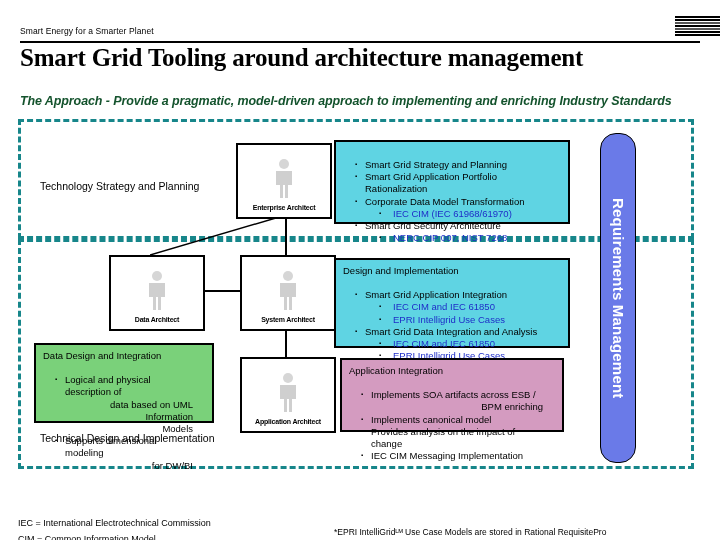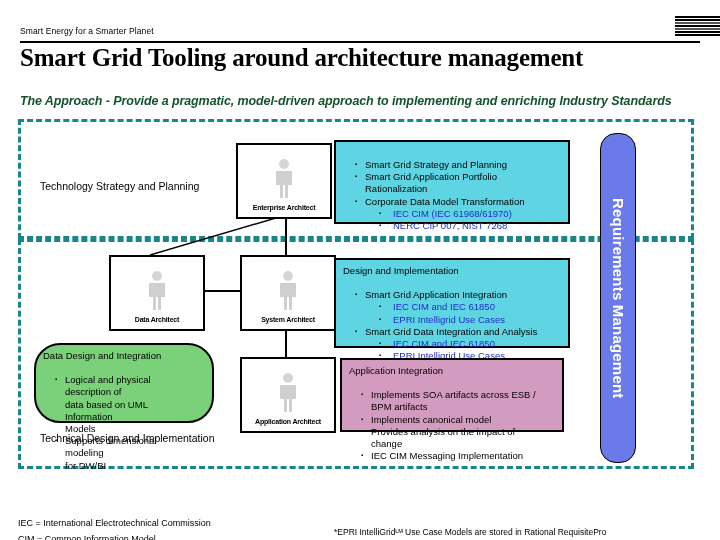--- a/index.html
+++ b/index.html
@@ -199,6 +199,7 @@
         <li class="l1">Smart Grid Application Portfolio Rationalization</li>
         <li class="l1">Corporate Data Model Transformation</li>
         <li class="l2">IEC CIM (IEC 61968/61970)</li>
+        <li class="l1">Smart Grid Security Architecture</li>
         <li class="l2">NERC CIP 007, NIST 7268</li>
       </ul>
   </div>

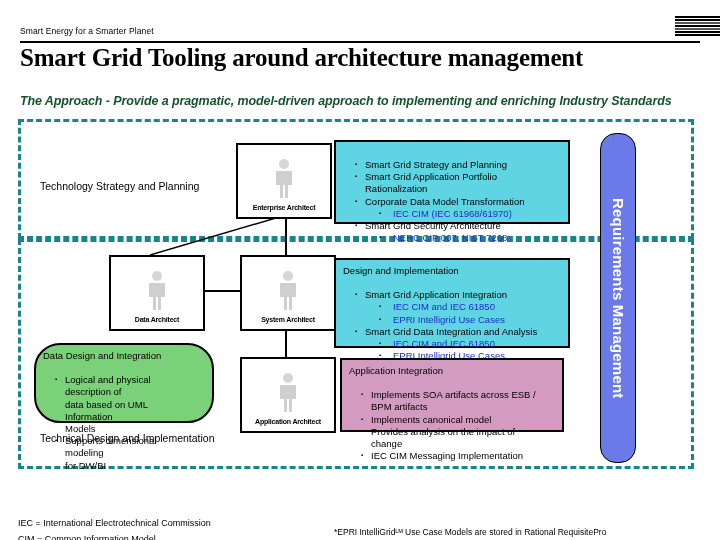--- a/index.html
+++ b/index.html
@@ -97,7 +97,7 @@
   #box-blueprint{left:334px;top:140px;width:236px;height:84px;background:#5fd4e3;}
   #box-design{left:334px;top:258px;width:236px;height:90px;background:#5fd4e3;}
   #box-appint{left:340px;top:358px;width:224px;height:74px;background:#d49bc0;}
-  #box-datadesign{left:34px;top:343px;width:180px;height:80px;background:#7ad17a;border-radius:26px;}
+  #box-datadesign{left:34px;top:343px;width:180px;height:80px;background:#7ad17a;}
 
   
   #req-bar{

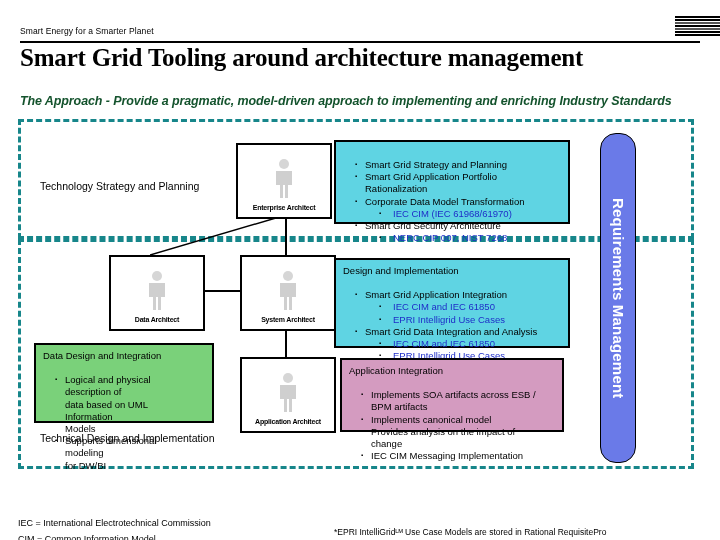--- a/index.html
+++ b/index.html
@@ -92,7 +92,7 @@
   .cbox li.l1:before{content:"\25AA";position:absolute;left:0;top:-1px;font-size:6px;}
   .cbox li.l2{padding-left:38px;color:#1e2ec8;}
   .cbox li.l2:before{content:"\25AA";position:absolute;left:24px;top:-1px;font-size:6px;color:#000;}
-  .cbox li.cont{padding-left:10px;}
+  .cbox li.cont{padding-left:10px;text-align:right;}
 
   #box-blueprint{left:334px;top:140px;width:236px;height:84px;background:#5fd4e3;}
   #box-design{left:334px;top:258px;width:236px;height:90px;background:#5fd4e3;}

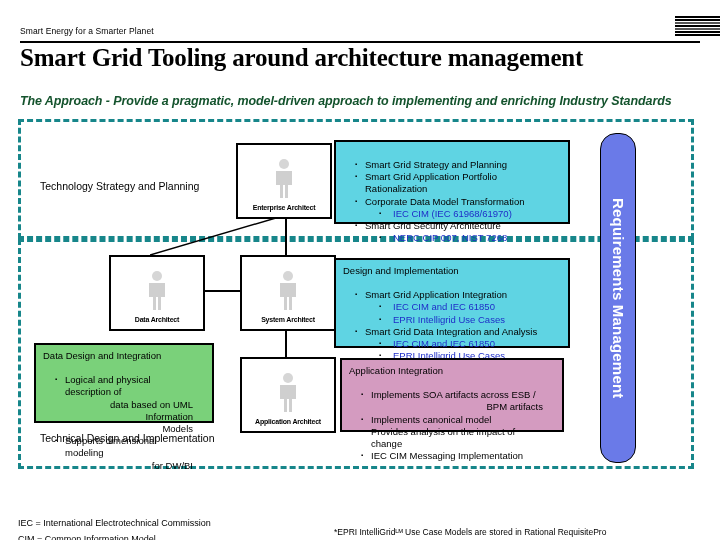--- a/index.html
+++ b/index.html
@@ -220,7 +220,7 @@
     <div class="t">Application Integration</div>
     <ul>
         <li class="l1">Implements SOA artifacts across ESB /</li>
-        <li class="cont">BPM artifacts</li>
+        <li class="cont">BPM enriching</li>
         <li class="l1">Implements canonical model</li>
         <li class="l1">Provides analysis on the impact of change</li>
         <li class="l1">IEC CIM Messaging Implementation</li>

